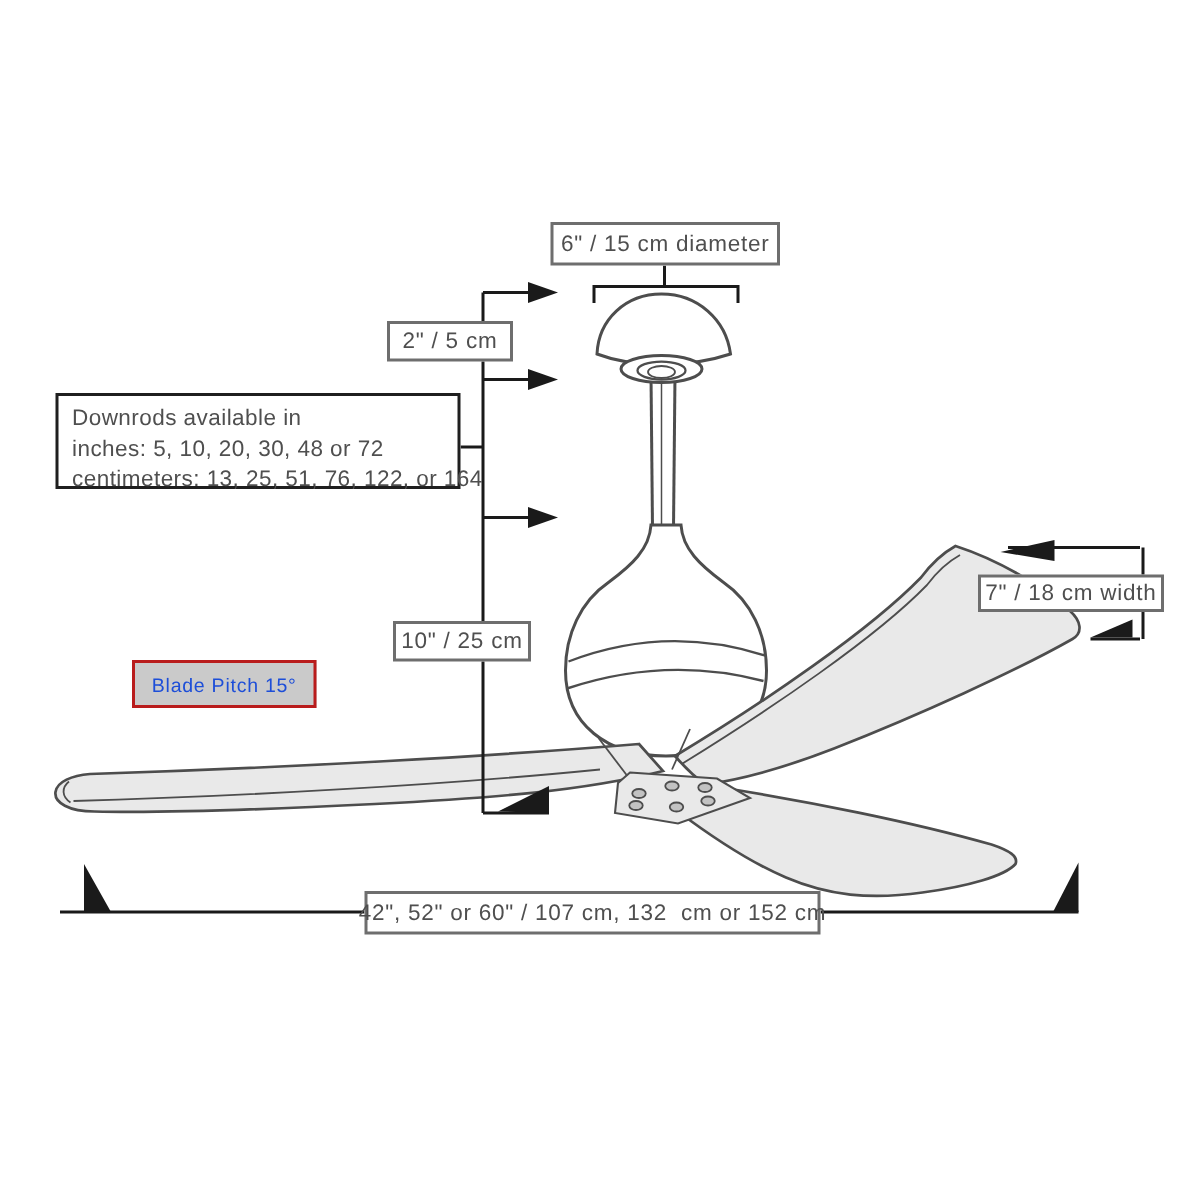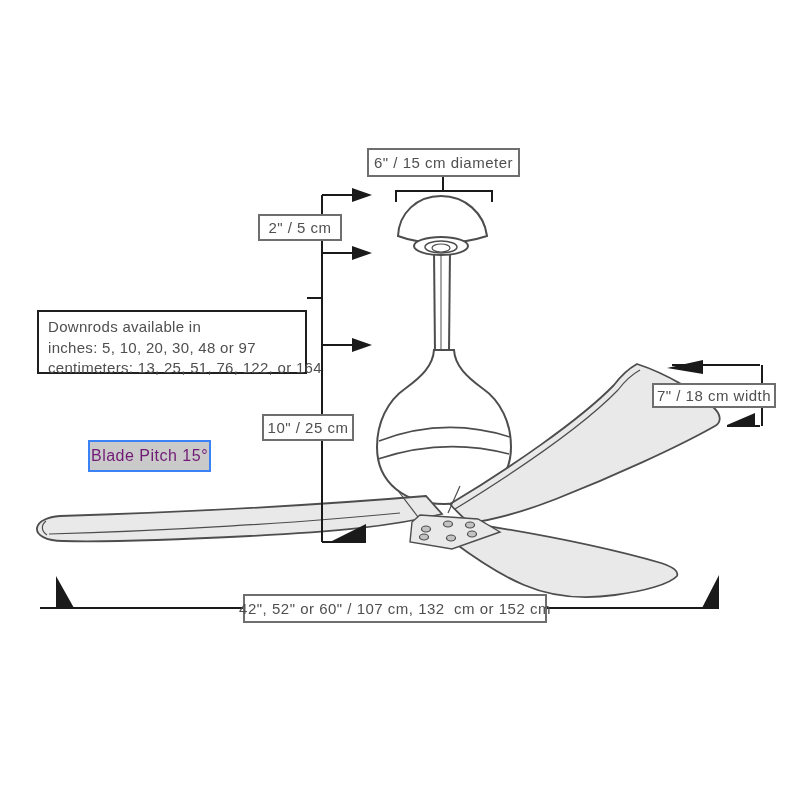--- a/index.html
+++ b/index.html
@@ -152,7 +152,7 @@
     <span>2" / 5 cm</span>
   </div>
 
-  <div class="note-box" style="left:37px; top:262px; width:270px; height:64px;margin-top:48px;">
+  <div class="note-box" style="left:37px; top:262px; width:270px; height:64px;">
     <span class="note-line">Downrods available in</span>
     <span class="note-line">inches: 5, 10, 20, 30, 48 or 97</span>
     <span class="note-line">centimeters: 13, 25, 51, 76, 122, or 164</span>

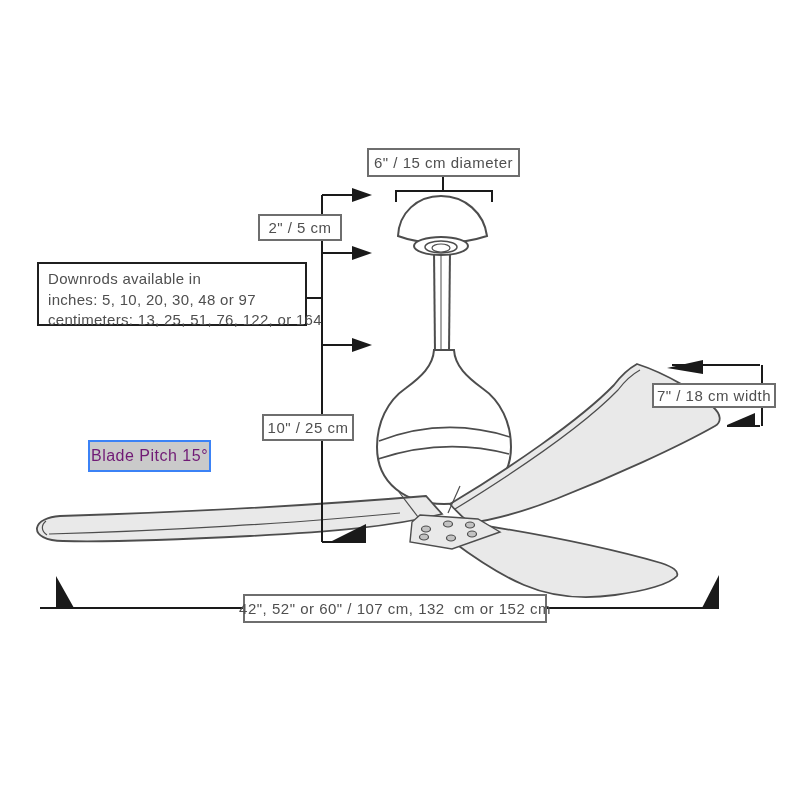--- a/index.html
+++ b/index.html
@@ -154,7 +154,7 @@
 
   <div class="note-box" style="left:37px; top:262px; width:270px; height:64px;">
     <span class="note-line">Downrods available in</span>
-    <span class="note-line">inches: 5, 10, 20, 30, 48 or 97</span>
+    <span class="note-line">inches: 5, 10, 20, 30, 48 or 72</span>
     <span class="note-line">centimeters: 13, 25, 51, 76, 122, or 164</span>
   </div>
 

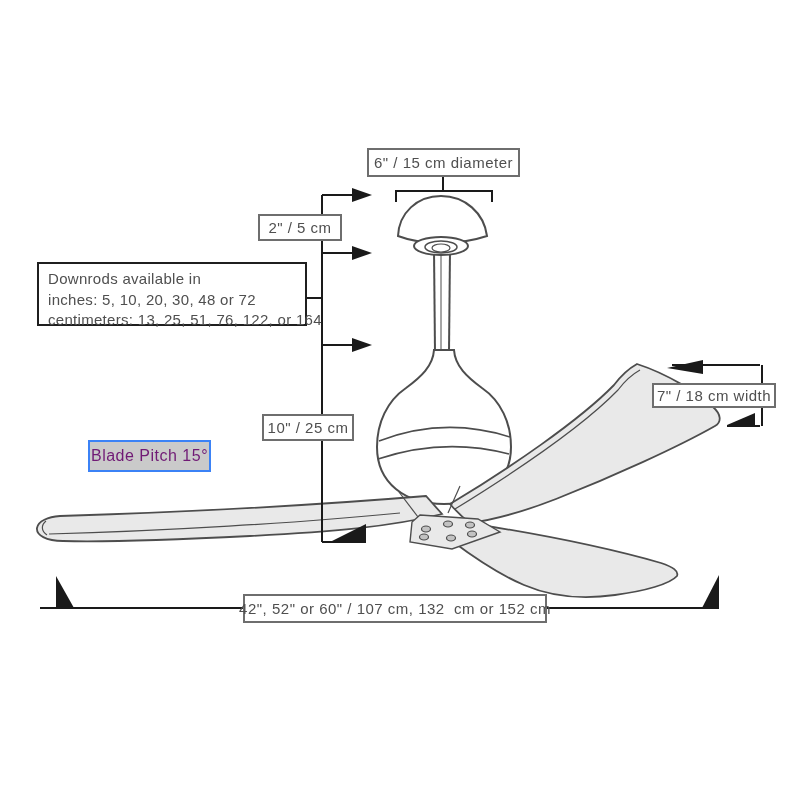--- a/index.html
+++ b/index.html
@@ -20,8 +20,8 @@
     box-sizing:border-box; padding:5px 9px; text-align:left; white-space:nowrap;
   }
   .badge {
-    position:absolute; background:#cacaca; border:2px solid #3b82f6;
-    color:#701a75; font-size:16px; letter-spacing:0.5px;
+    position:absolute; background:#cacaca; border:2px solid #b91c1c;
+    color:#1d4ed8; font-size:13px; letter-spacing:0.5px;
     display:flex; align-items:center; justify-content:center; box-sizing:border-box;
   }
   .note-line { display:block; }

